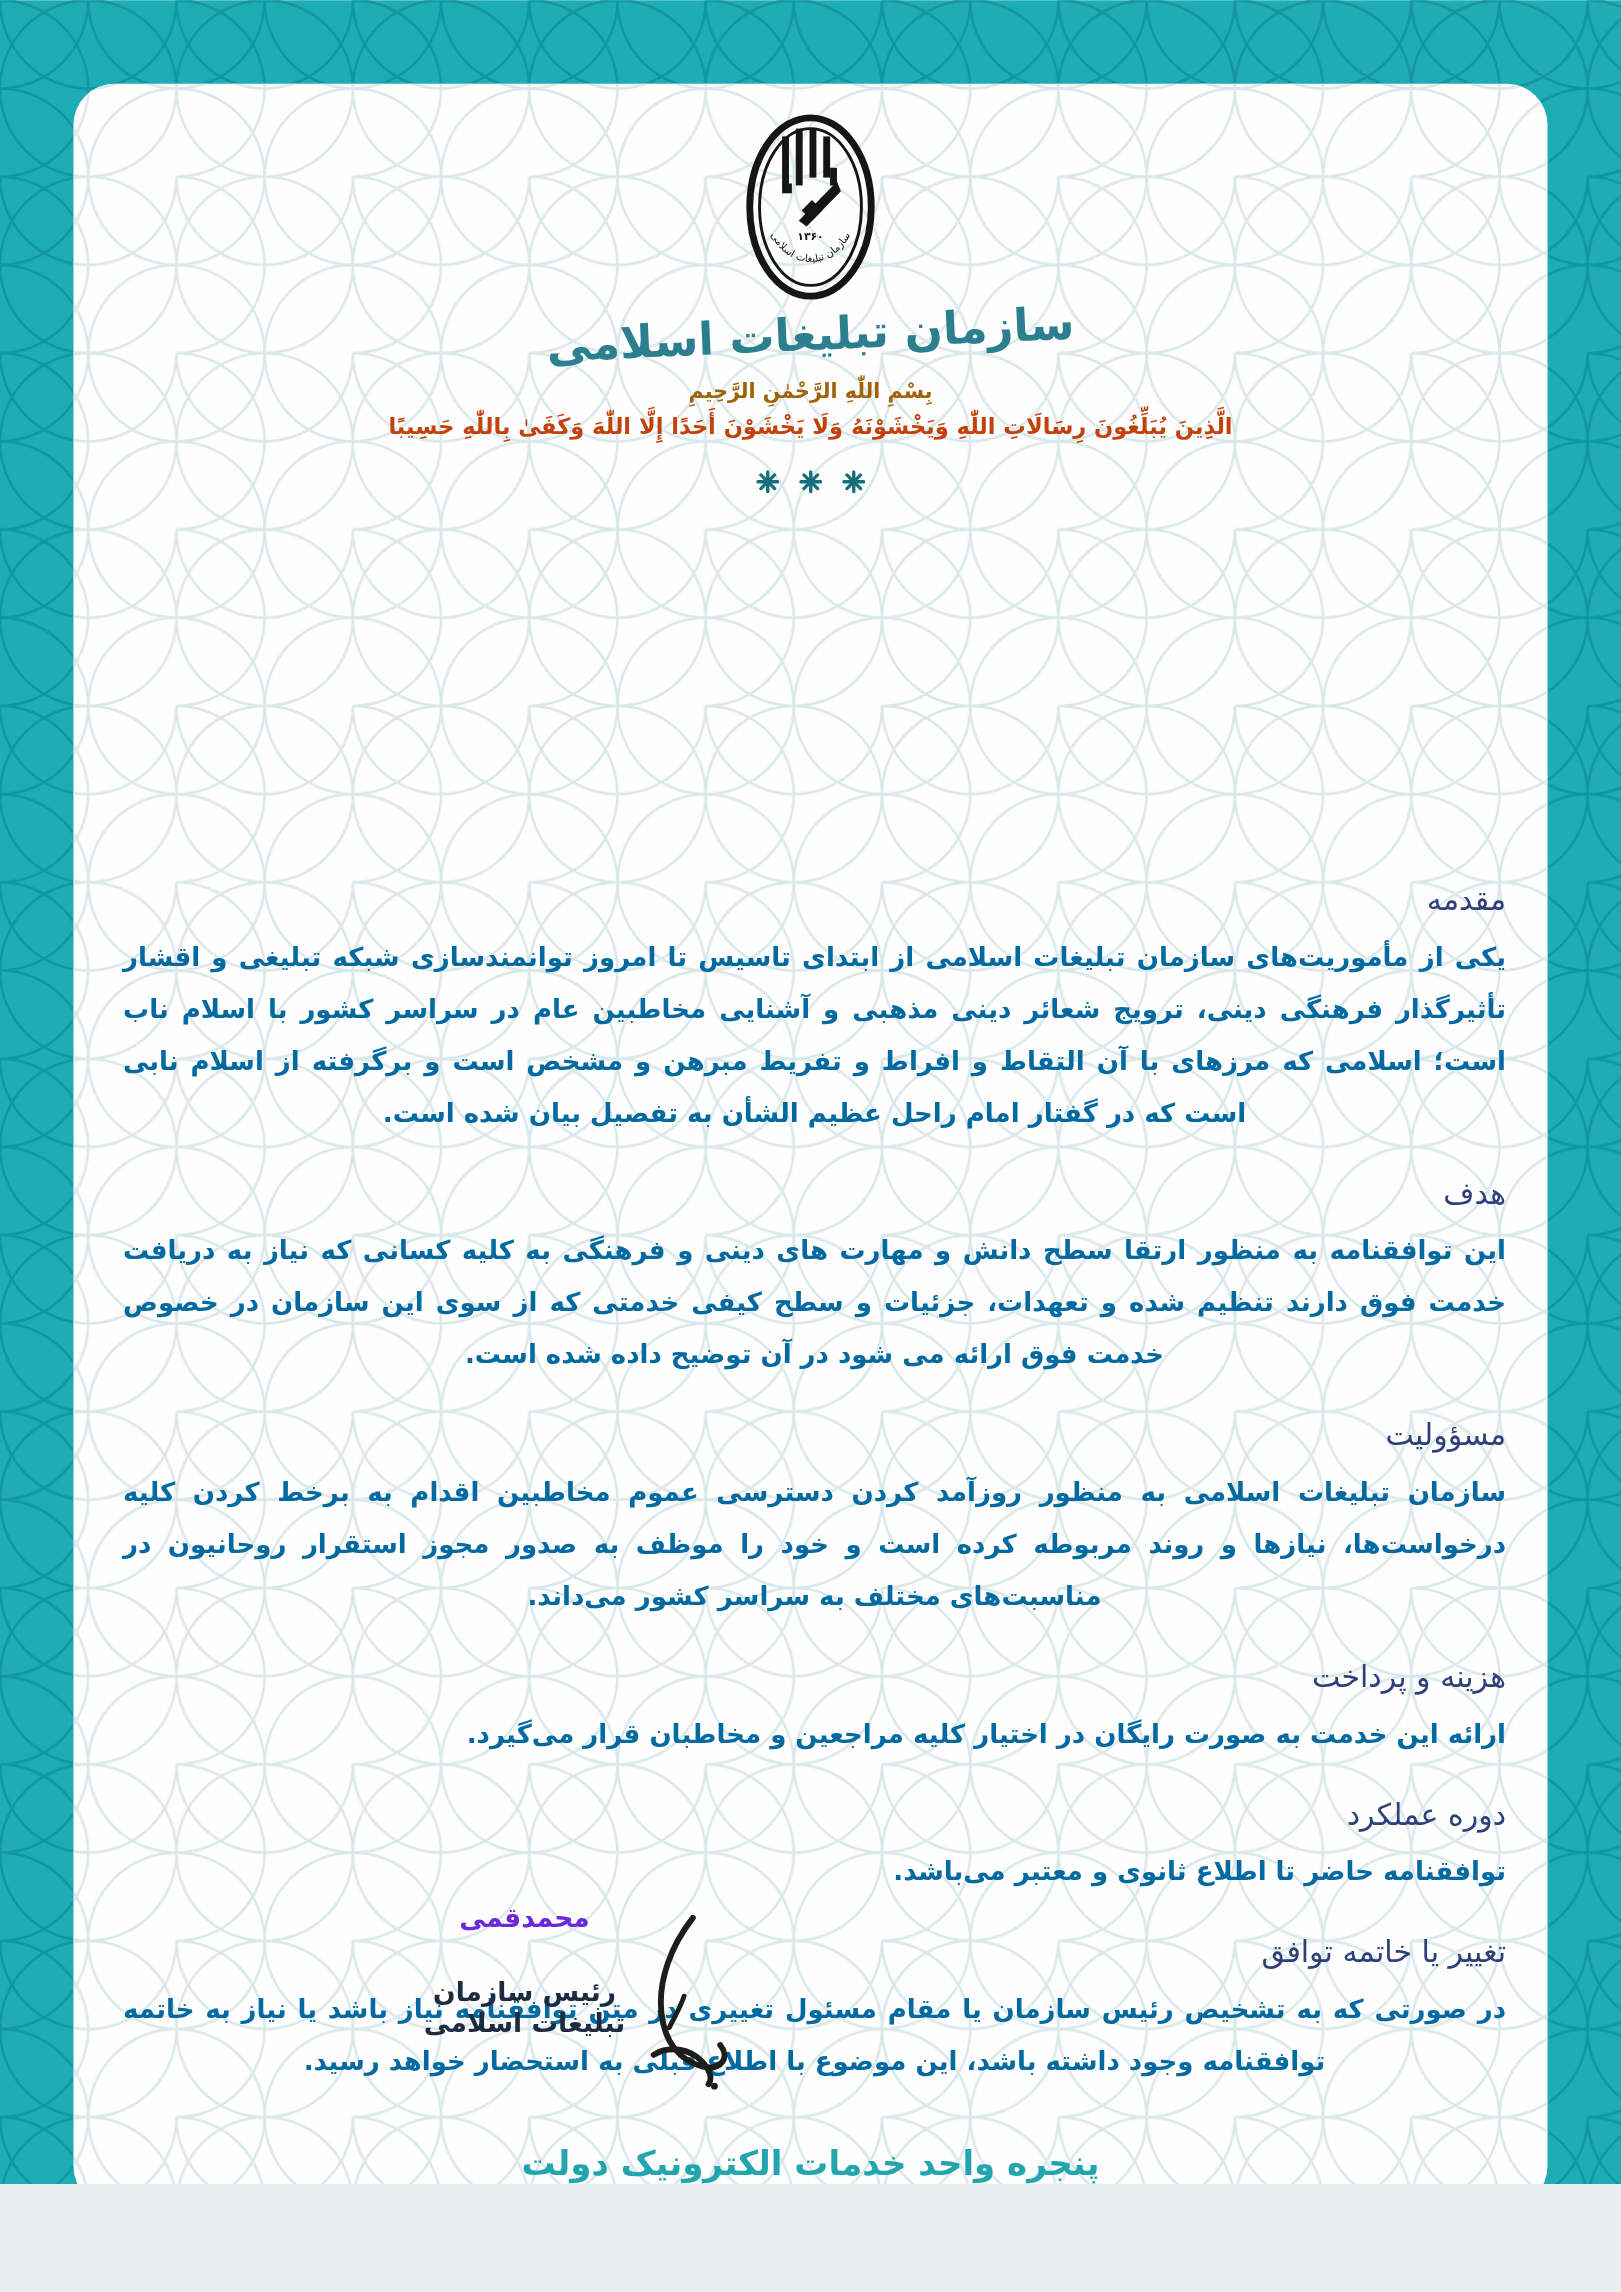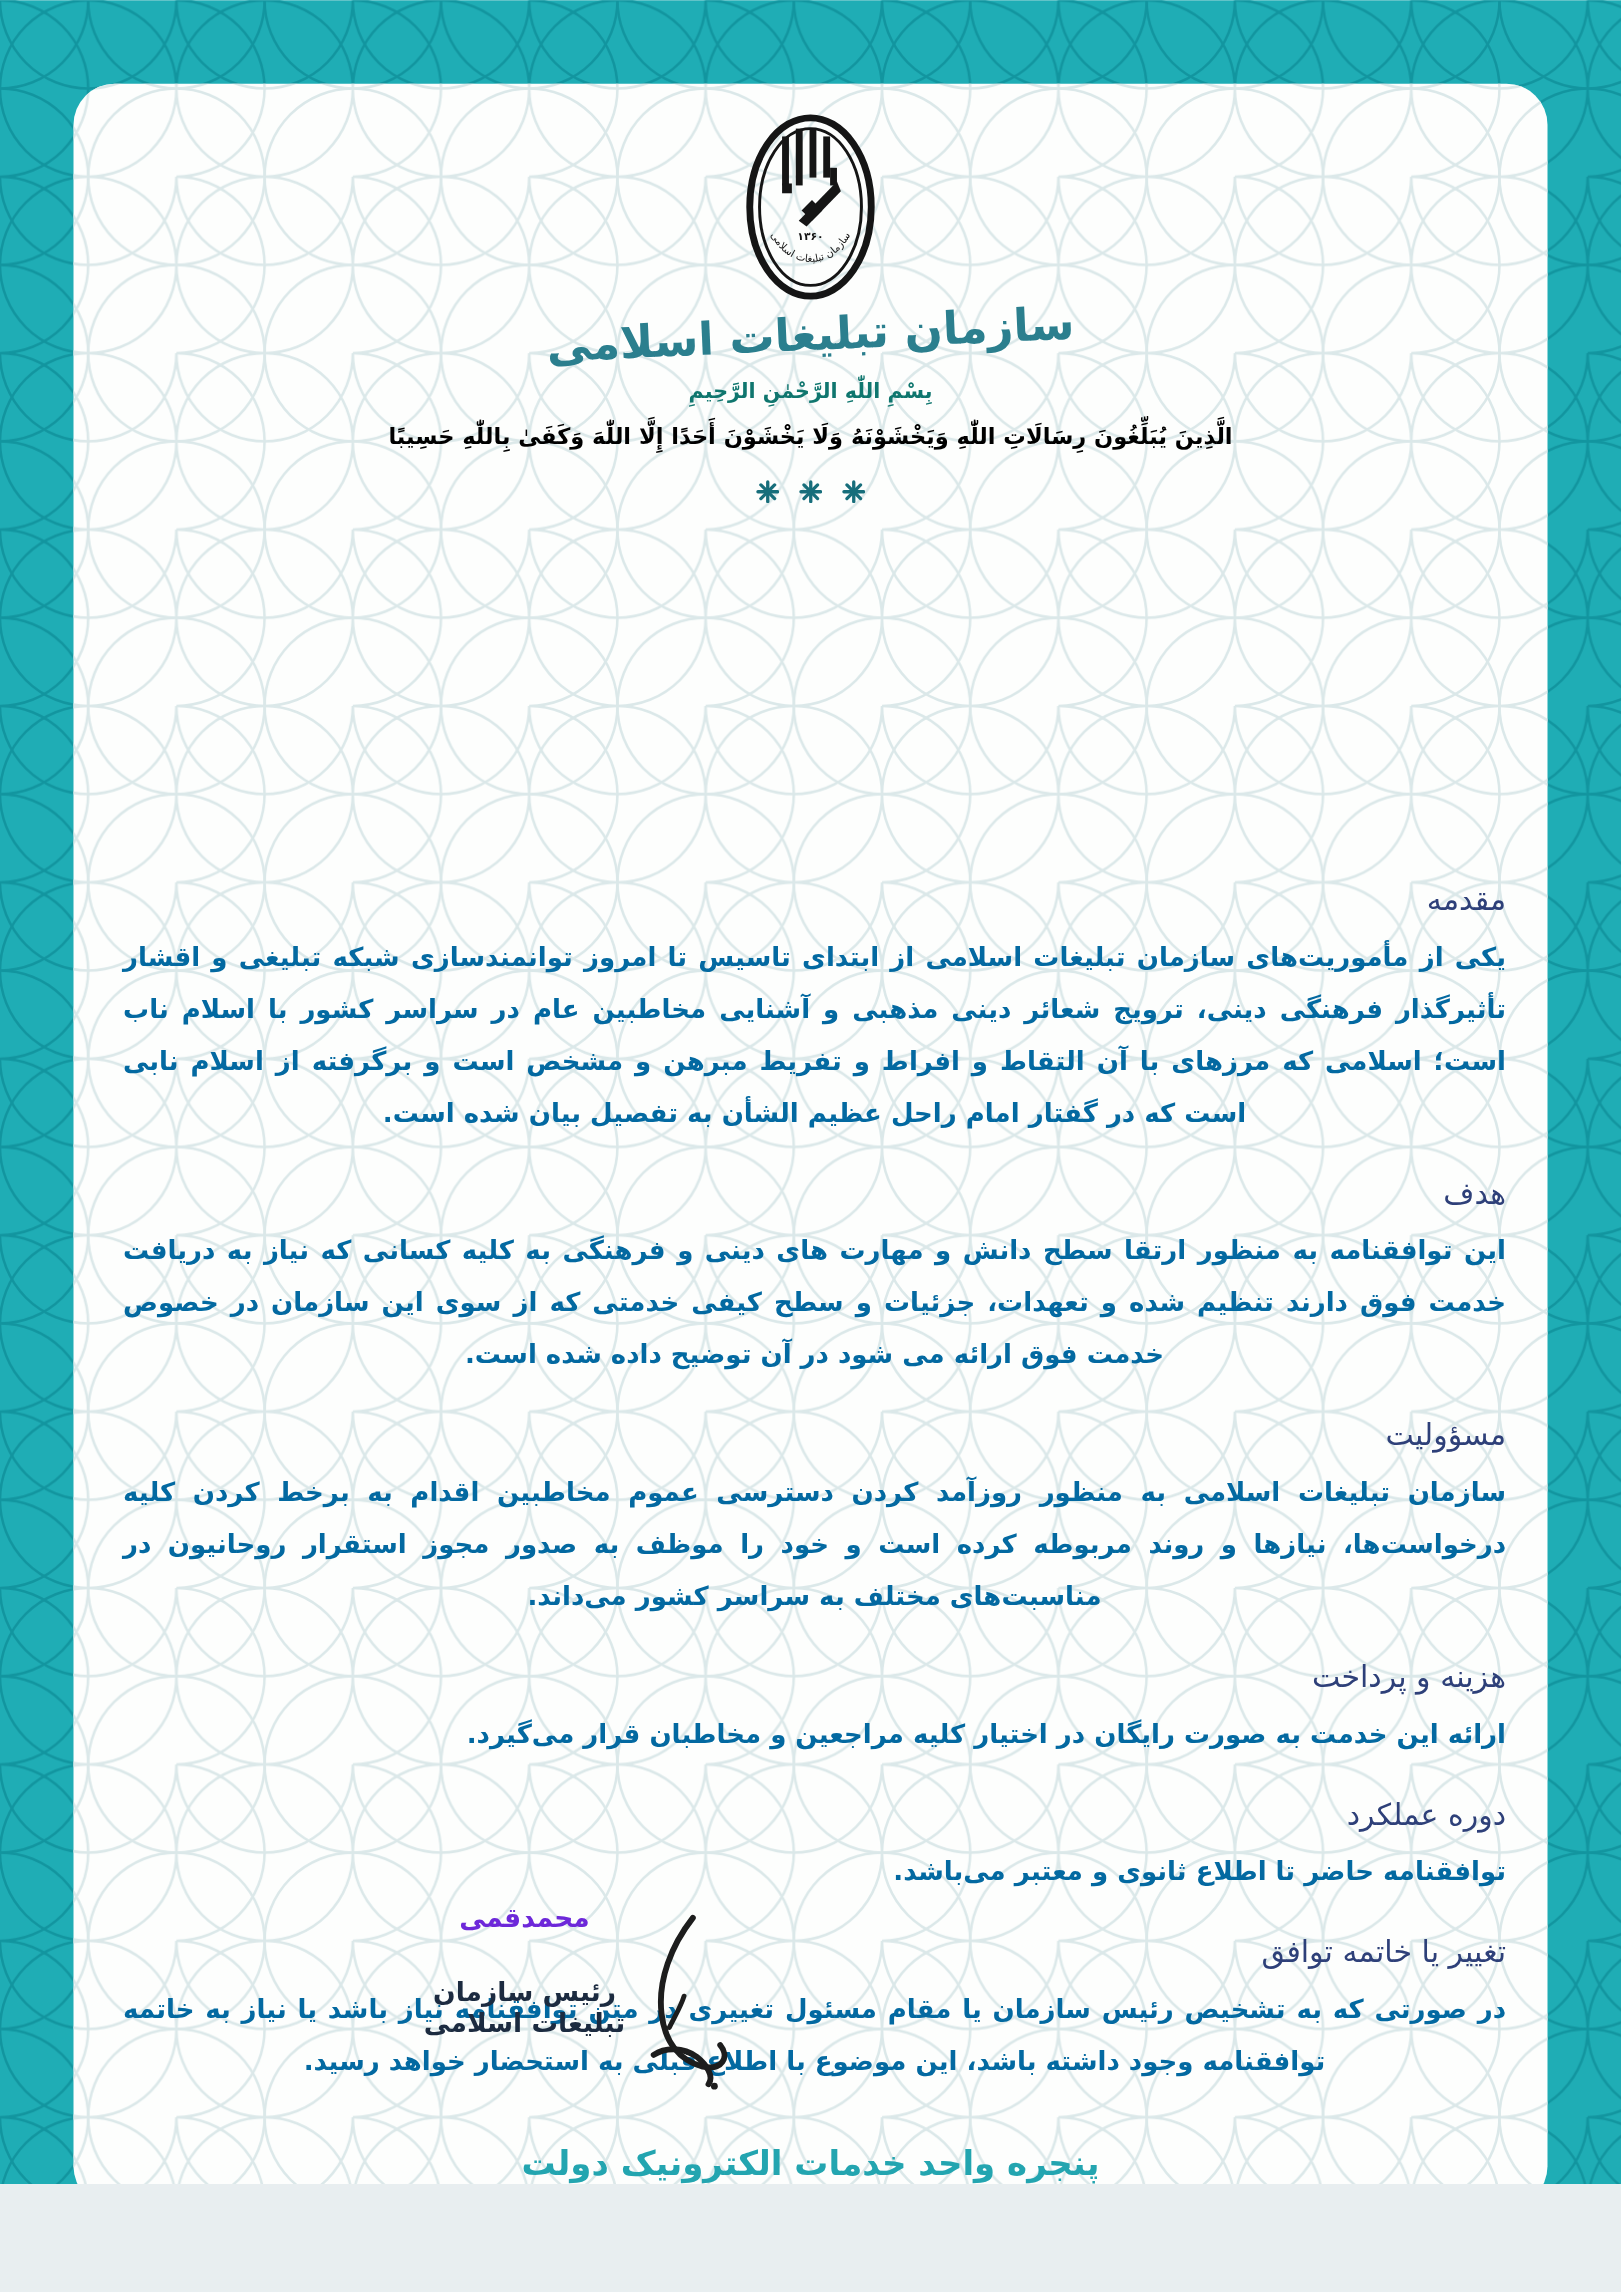--- a/index.html
+++ b/index.html
@@ -25,7 +25,7 @@
     transform:rotate(-2.5deg);
     letter-spacing:1px;
   }
-  .bismillah{margin-top:17.6px;font-size:20.6px;font-weight:bold;color:#0f766e;}
+  .bismillah{margin-top:17.6px;font-size:20.6px;font-weight:bold;color:#a16207;}
   .verse{margin-top:20px;font-size:22.5px;font-weight:bold;color:#000000;}
   .asterisks{margin-top:31px;display:flex;justify-content:center;gap:19.6px;}
   

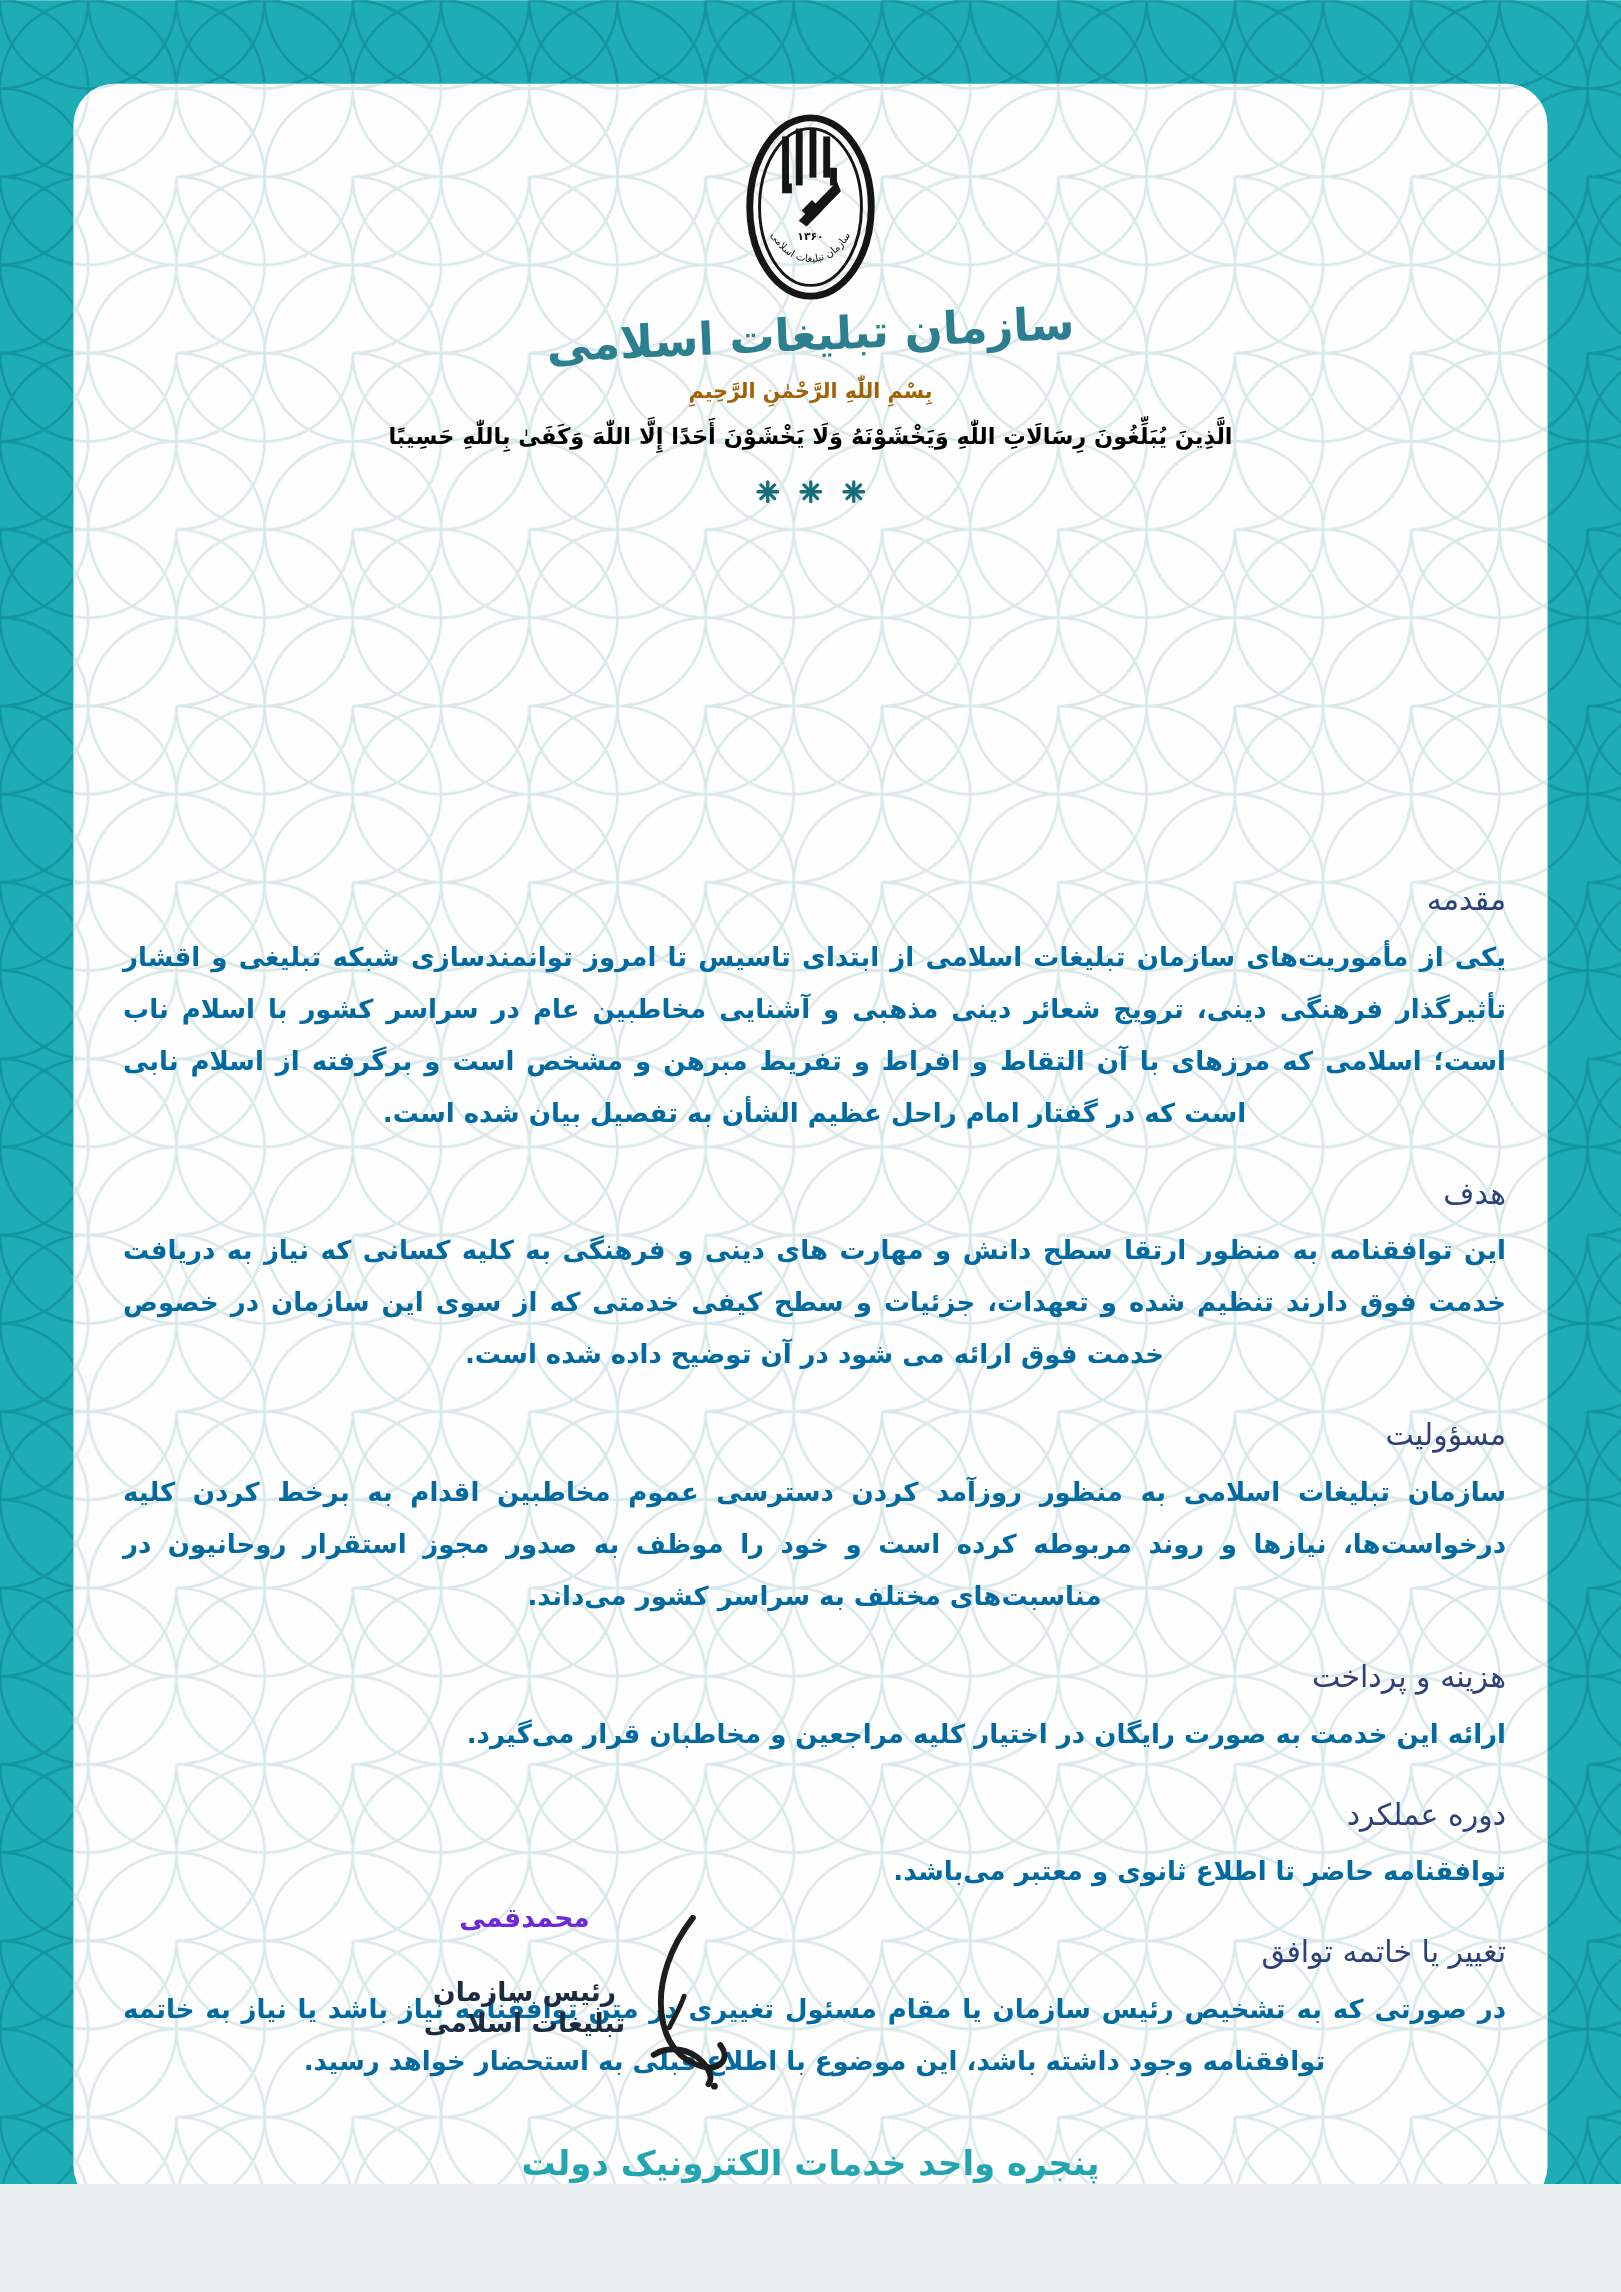--- a/index.html
+++ b/index.html
@@ -26,7 +26,7 @@
     letter-spacing:1px;
   }
   .bismillah{margin-top:17.6px;font-size:20.6px;font-weight:bold;color:#a16207;}
-  .verse{margin-top:20px;font-size:22.5px;font-weight:bold;color:#000000;}
+  .verse{margin-top:10px;font-size:22.5px;font-weight:bold;color:#c2410c;}
   .asterisks{margin-top:31px;display:flex;justify-content:center;gap:19.6px;}
   
   .doc-title{

